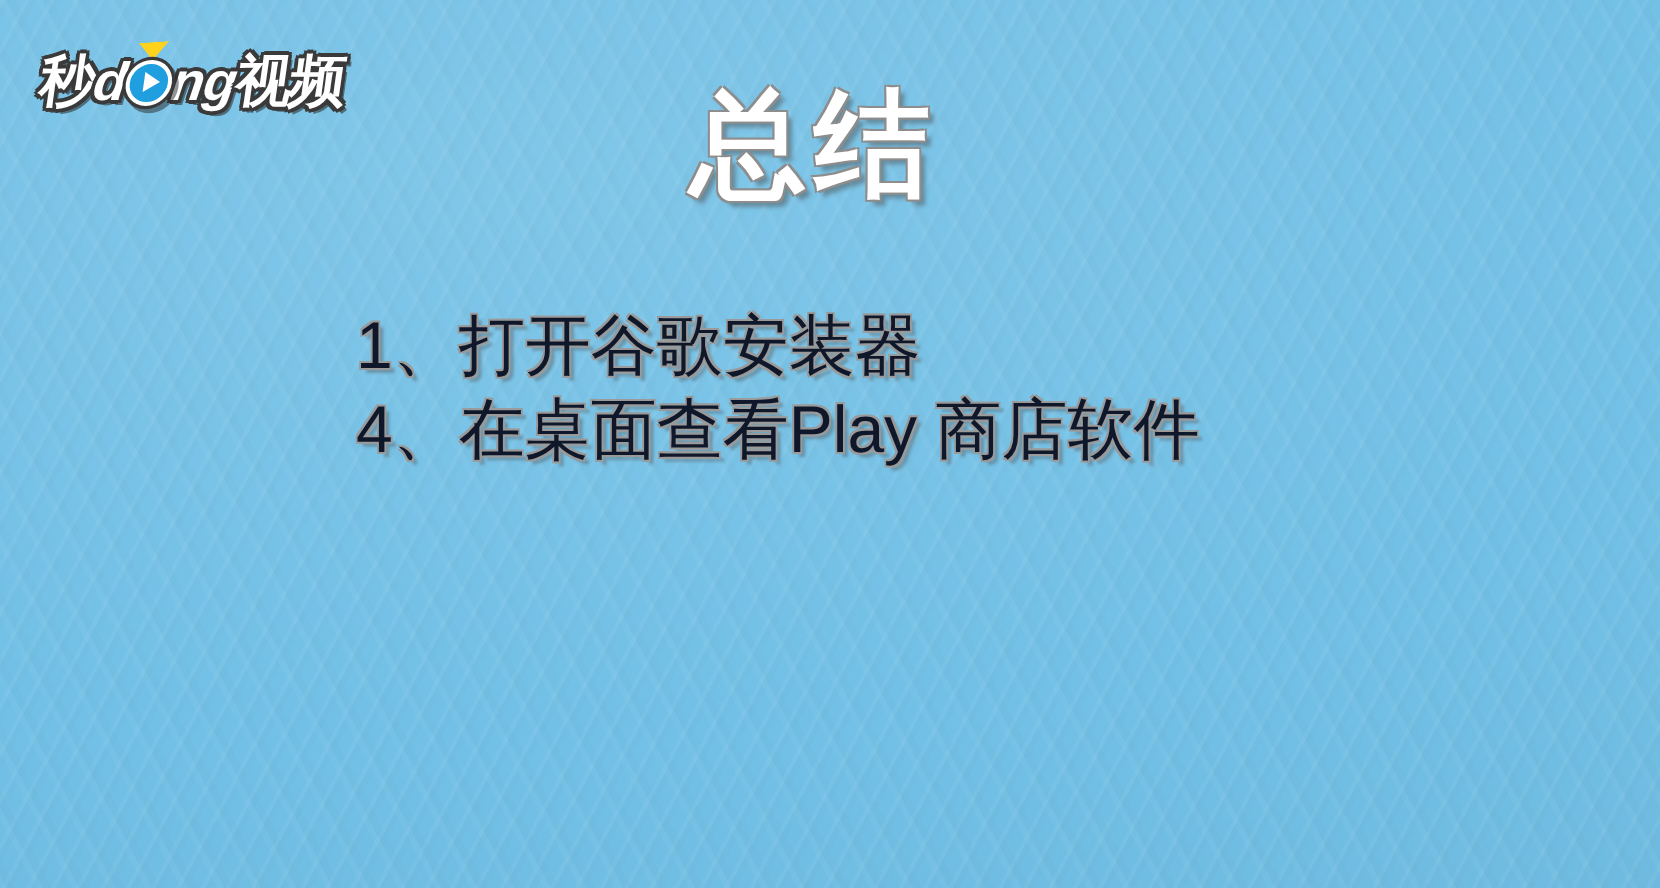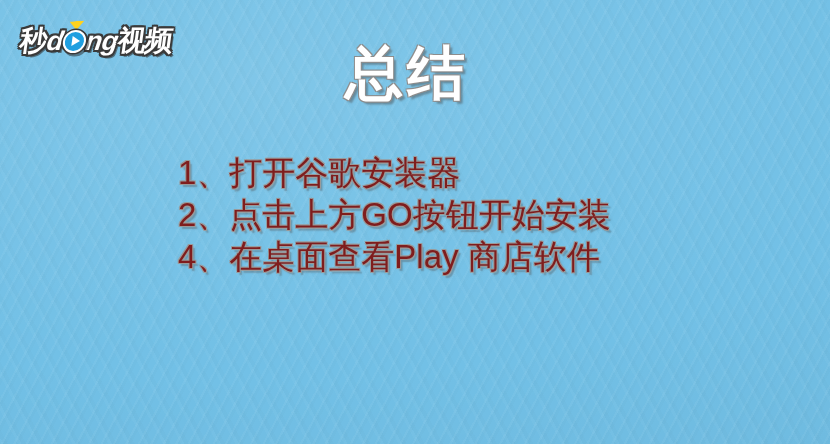--- a/index.html
+++ b/index.html
@@ -168,7 +168,7 @@
     font-size: 33px;
     line-height: 42px;
     font-weight: normal;
-    color: #7f1d1d;
+    color: #0f172a;
     white-space: nowrap;
     letter-spacing: 0px;
     text-shadow:

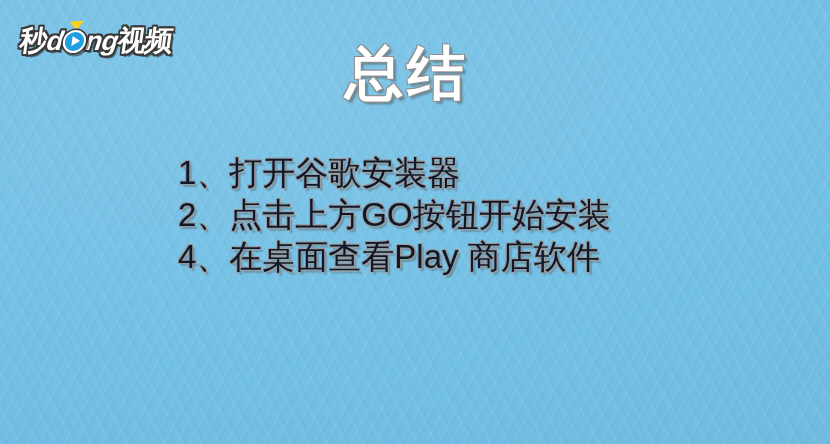--- a/index.html
+++ b/index.html
@@ -202,7 +202,6 @@
 
   <div id="steps">
     <div class="step-line">1、打开谷歌安装器</div>
-    <div class="step-line">2、点击上方GO按钮开始安装</div>
     <div class="step-line">4、在桌面查看Play 商店软件</div>
   </div>
 

